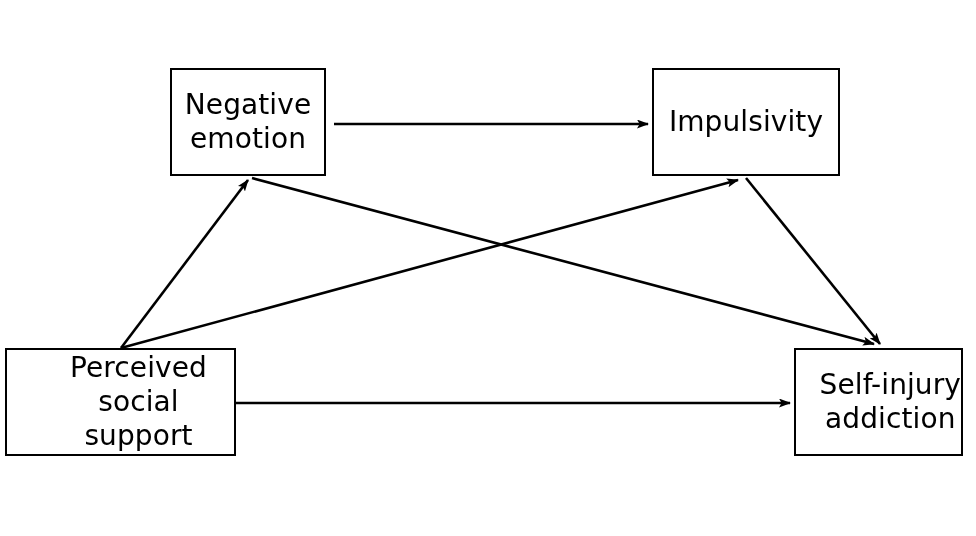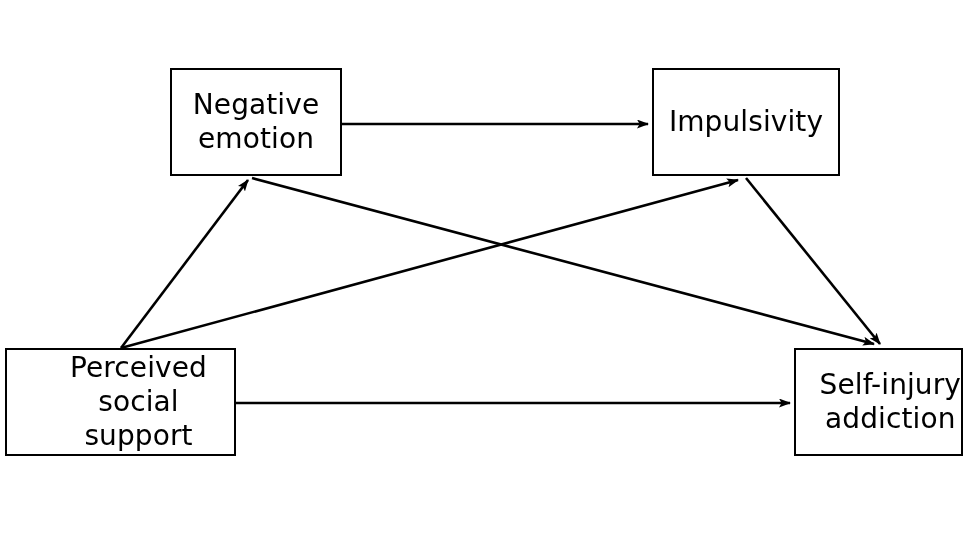--- a/index.html
+++ b/index.html
@@ -71,7 +71,7 @@
     <line class="edge" stroke="#000000" stroke-width="2.4" marker-end="url(#arrowhead)" x1="236" y1="403" x2="790" y2="403"></line>
   </svg>
 
-  <div class="node-box" style="left:170px; top:68px; width:172px; height:108px;">
+  <div class="node-box" style="left:170px; top:68px; width:156px; height:108px;">
     <span class="node-label">Negative
 emotion</span>
   </div>

